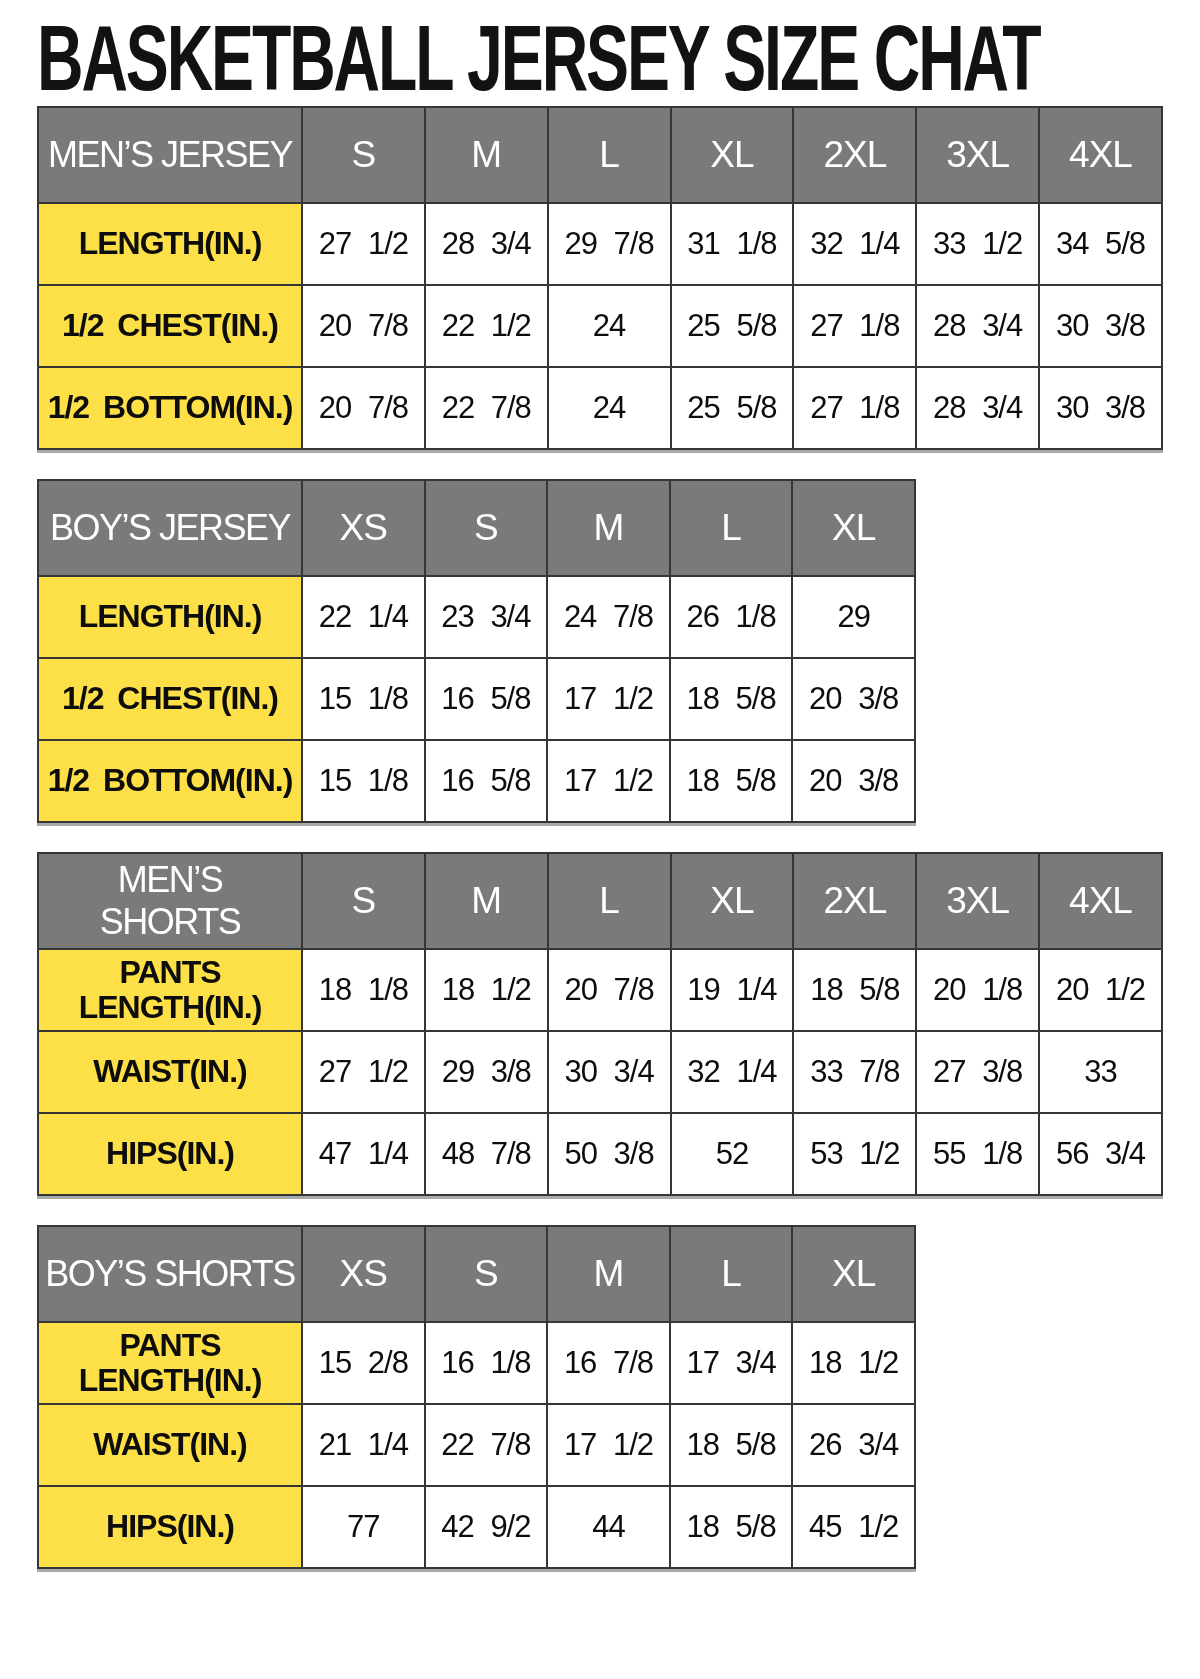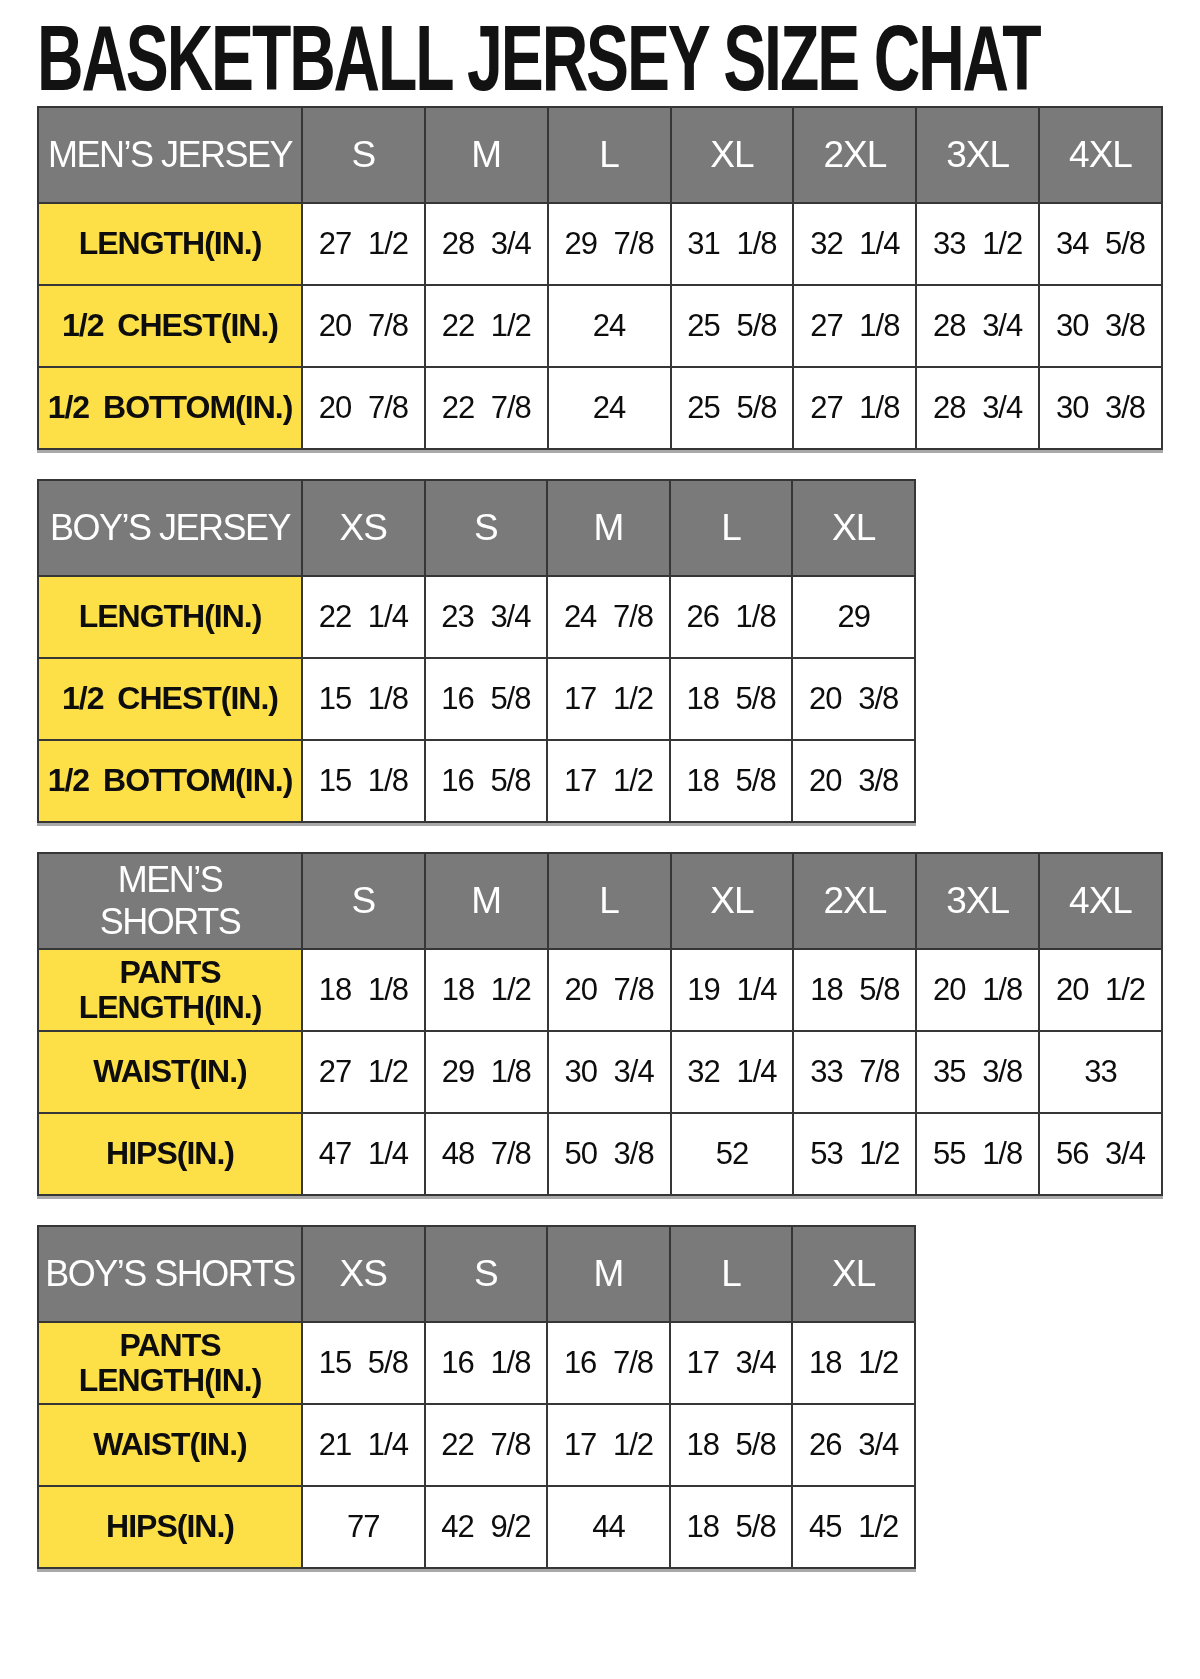--- a/index.html
+++ b/index.html
@@ -228,7 +228,7 @@
         <tr>
           <th class="rowlabel">WAIST(IN.)</th>
           <td>27 1/2</td>
-          <td>29 1/8</td>
+          <td>29 3/8</td>
           <td>30 3/4</td>
           <td>32 1/4</td>
           <td>33 7/8</td>

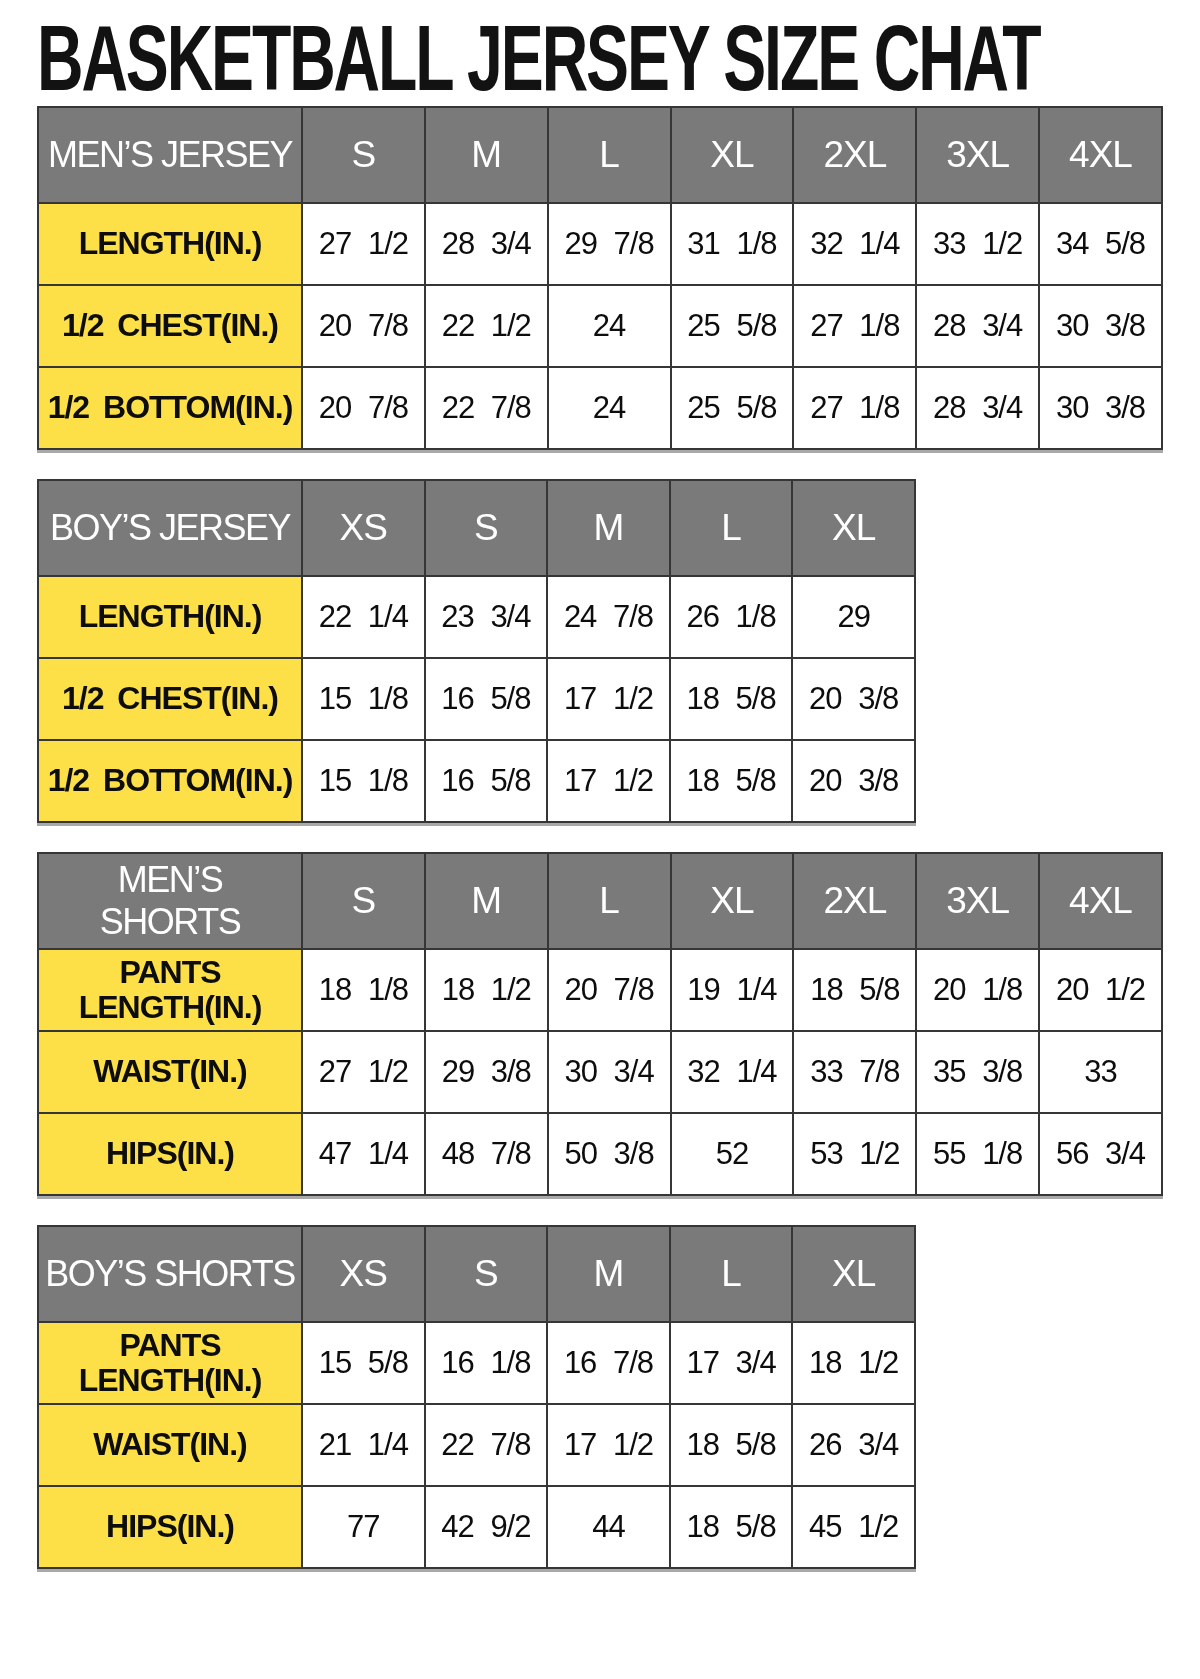--- a/index.html
+++ b/index.html
@@ -232,7 +232,7 @@
           <td>30 3/4</td>
           <td>32 1/4</td>
           <td>33 7/8</td>
-          <td>35 3/8</td>
+          <td>27 3/8</td>
           <td>33</td>
         </tr>
         <tr>

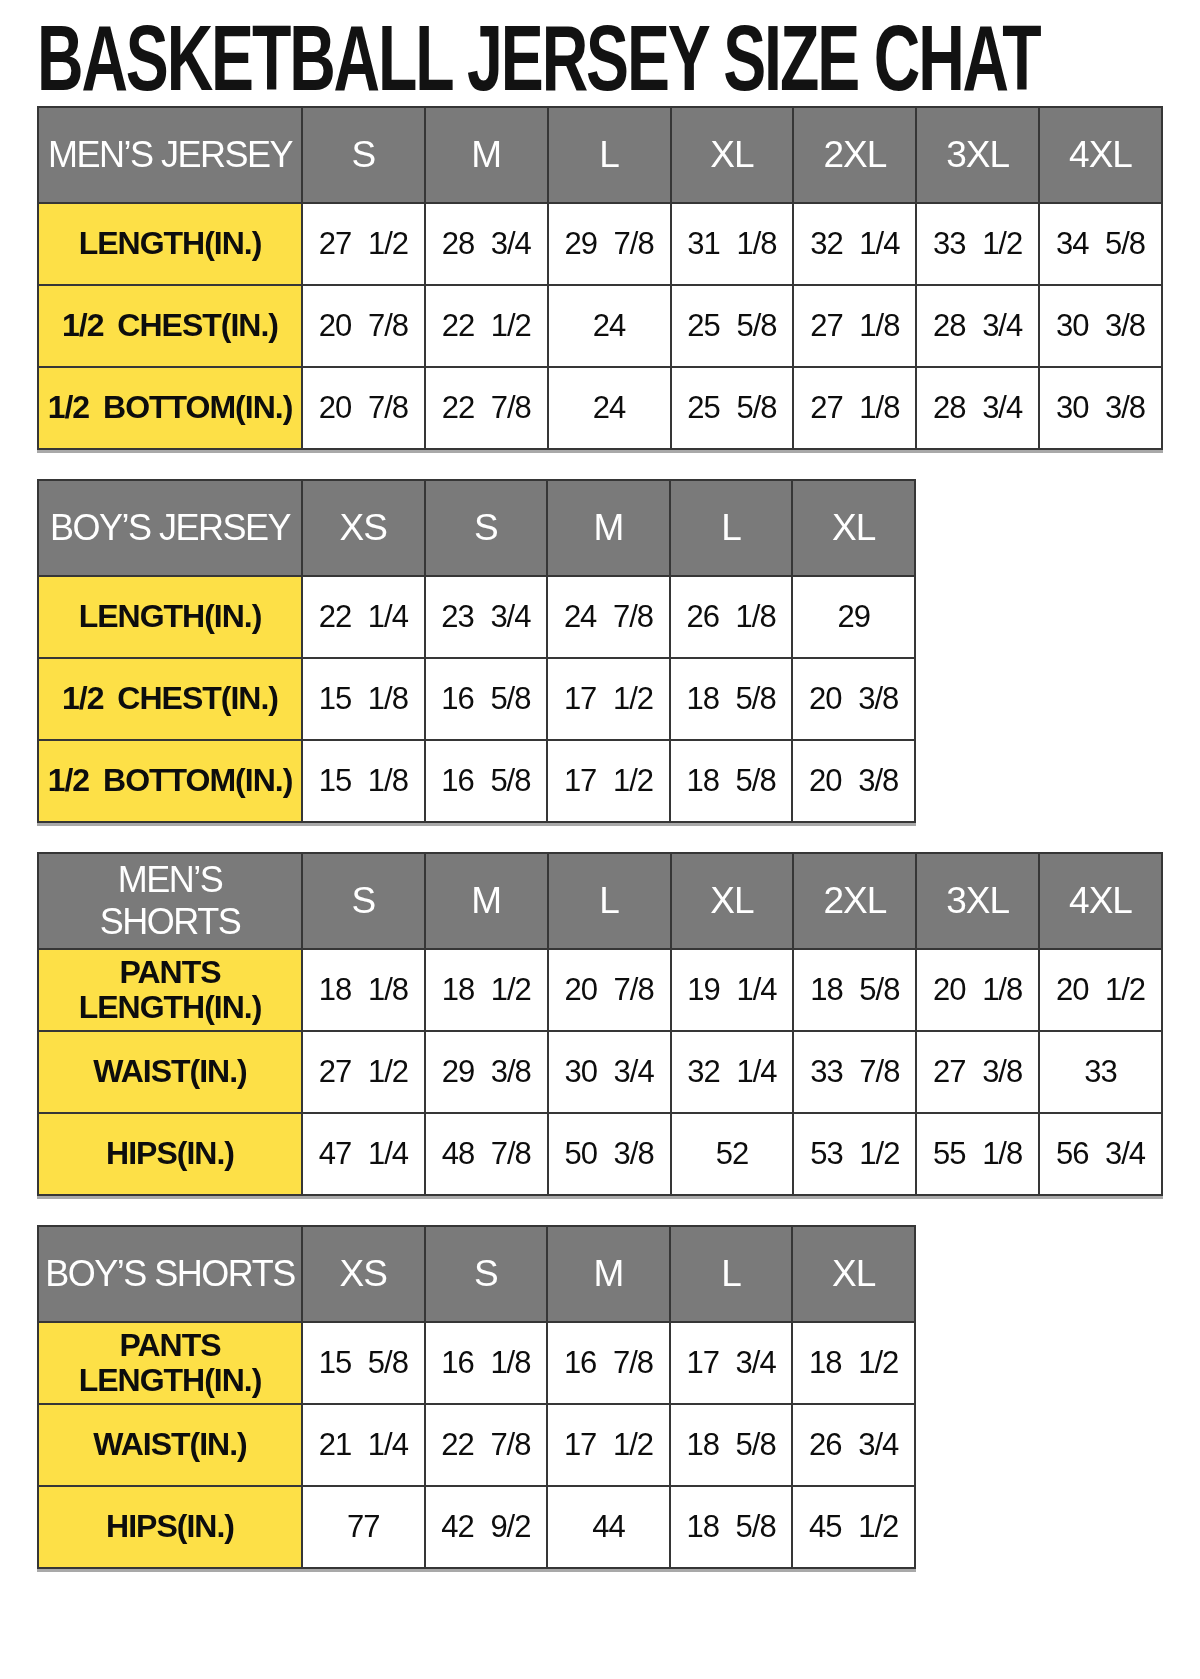--- a/index.html
+++ b/index.html
@@ -269,7 +269,7 @@
       <tbody>
         <tr>
           <th class="rowlabel">PANTS LENGTH(IN.)</th>
-          <td>15 5/8</td>
+          <td>15 2/8</td>
           <td>16 1/8</td>
           <td>16 7/8</td>
           <td>17 3/4</td>

